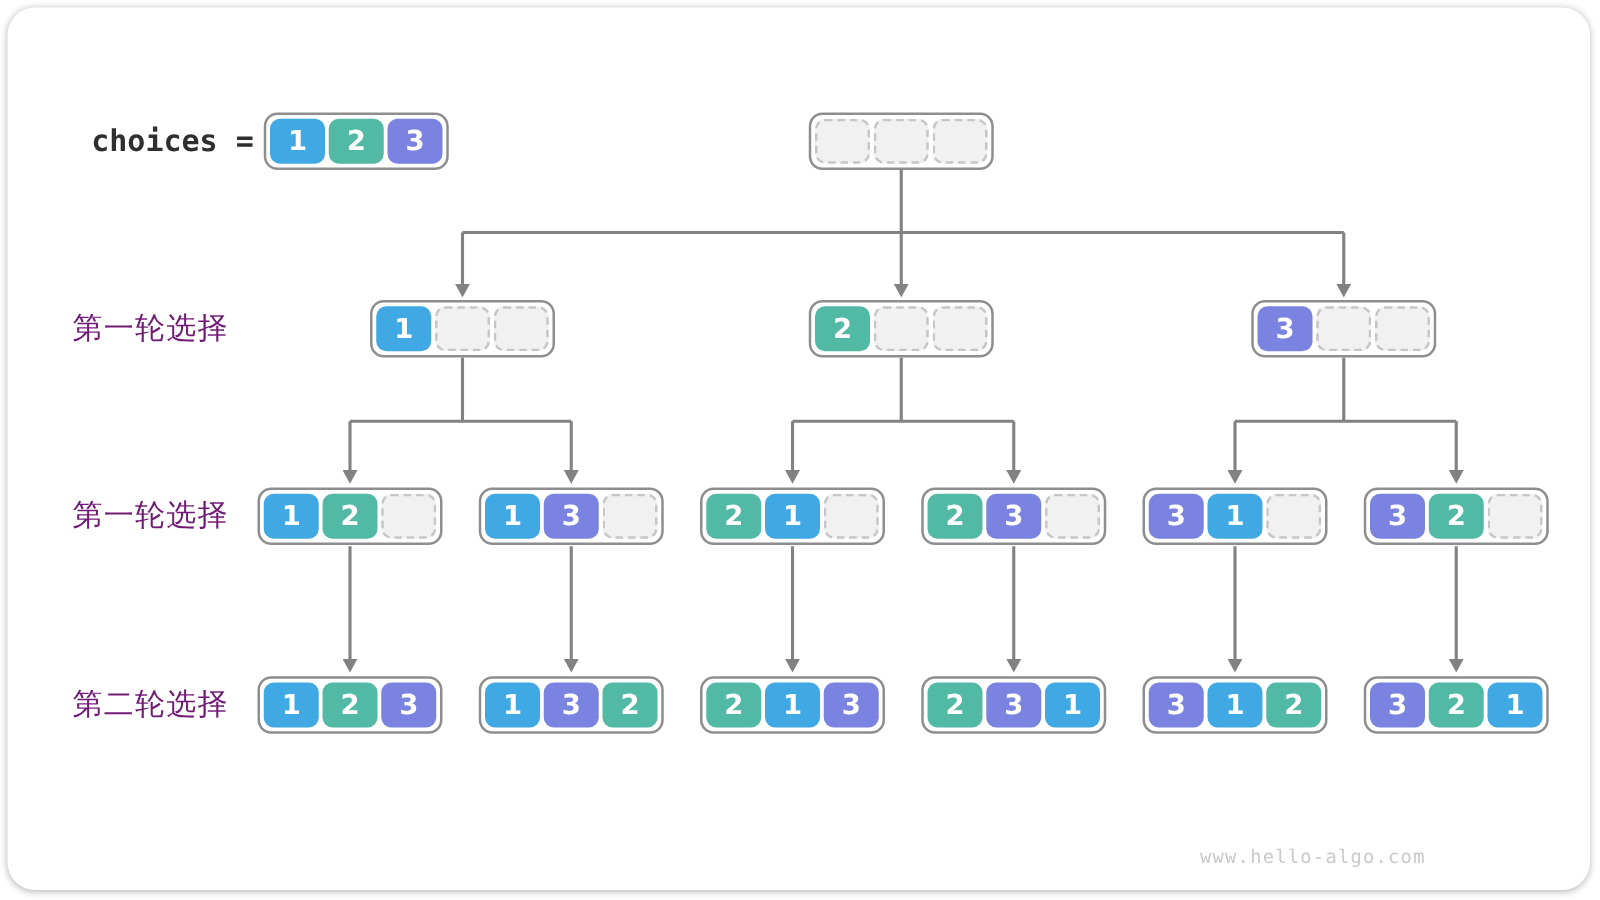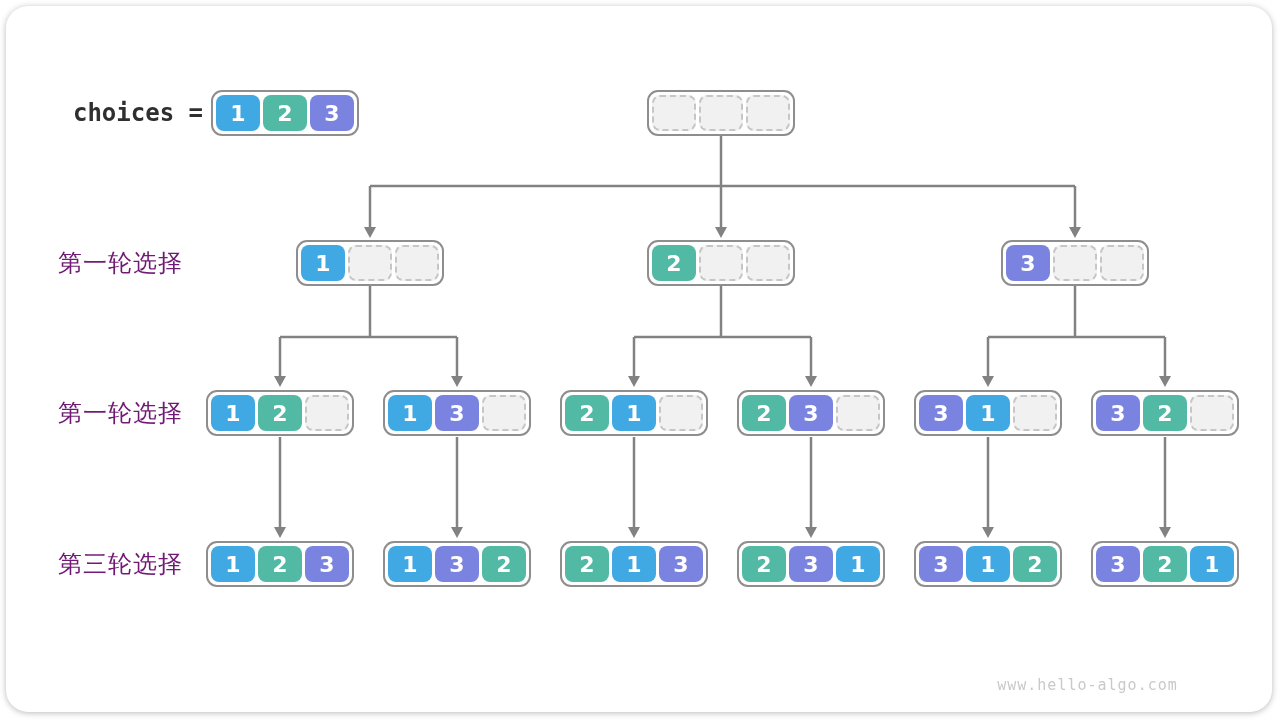--- a/index.html
+++ b/index.html
@@ -59,7 +59,7 @@
 
   <div class="row-label" style="top:240px">第一轮选择</div>
   <div class="row-label" style="top:390px">第一轮选择</div>
-  <div class="row-label" style="top:541px">第三轮选择</div>
+  <div class="row-label" style="top:541px">第二轮选择</div>
 
   <div id="boxes">
       <div class="box" style="left: 211px; top: 90px;">

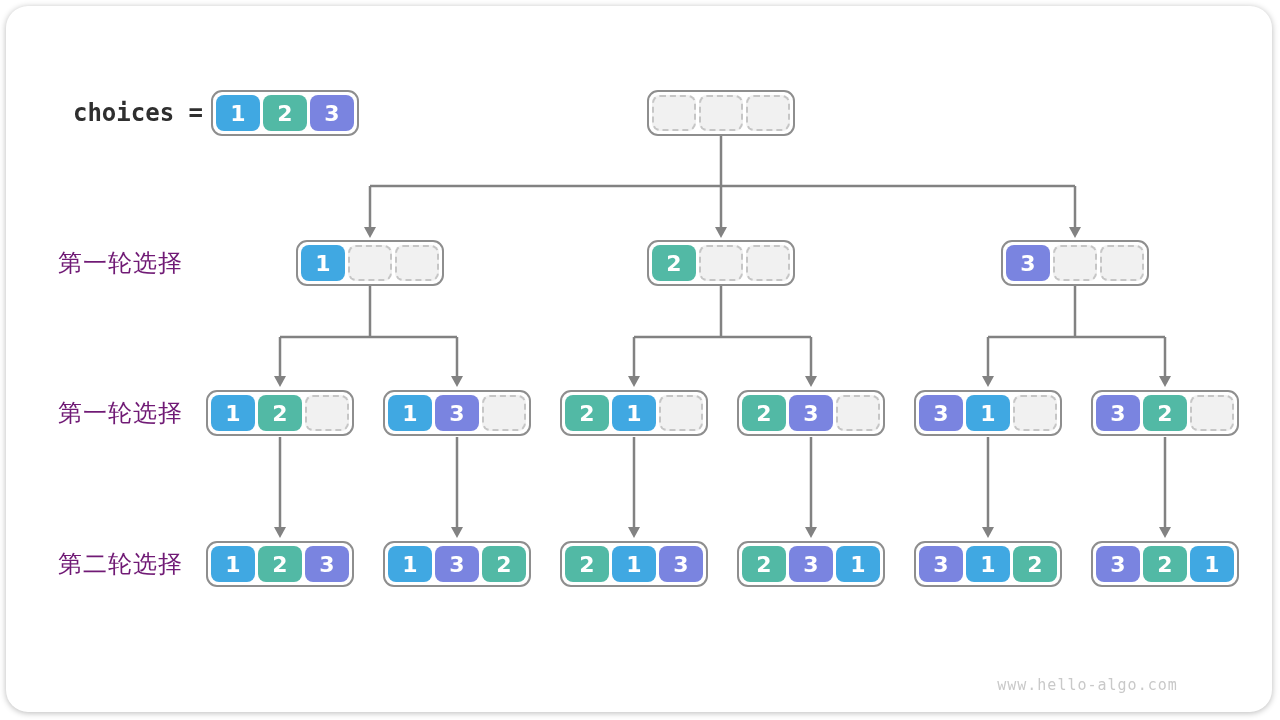--- a/index.html
+++ b/index.html
@@ -11,7 +11,7 @@
   .box{position:absolute;box-sizing:border-box;width:148px;height:46px;background:#fff;border:2px solid #8e8e8e;border-radius:11px;padding:3px;display:flex;gap:3px;}
   .cell{box-sizing:border-box;width:44px;height:36px;border-radius:8px;display:flex;align-items:center;justify-content:center;color:#fff;font-size:22px;font-weight:600;font-family:"DejaVu Sans","Liberation Sans",sans-serif;}
   .cell.empty{background:#f1f1f1;border:2px dashed #c6c6c6;}
-  .watermark{position:absolute;top:676px;left:960px;width:255px;text-align:center;font-family:"DejaVu Sans Mono","Liberation Mono",monospace;font-size:15px;color:#c9c9c9;letter-spacing:1px;}
+  .watermark{position:absolute;top:676px;left:960px;width:255px;text-align:left;font-family:"DejaVu Sans Mono","Liberation Mono",monospace;font-size:15px;color:#c9c9c9;letter-spacing:1px;}
 </style>
 </head>
 <body>

